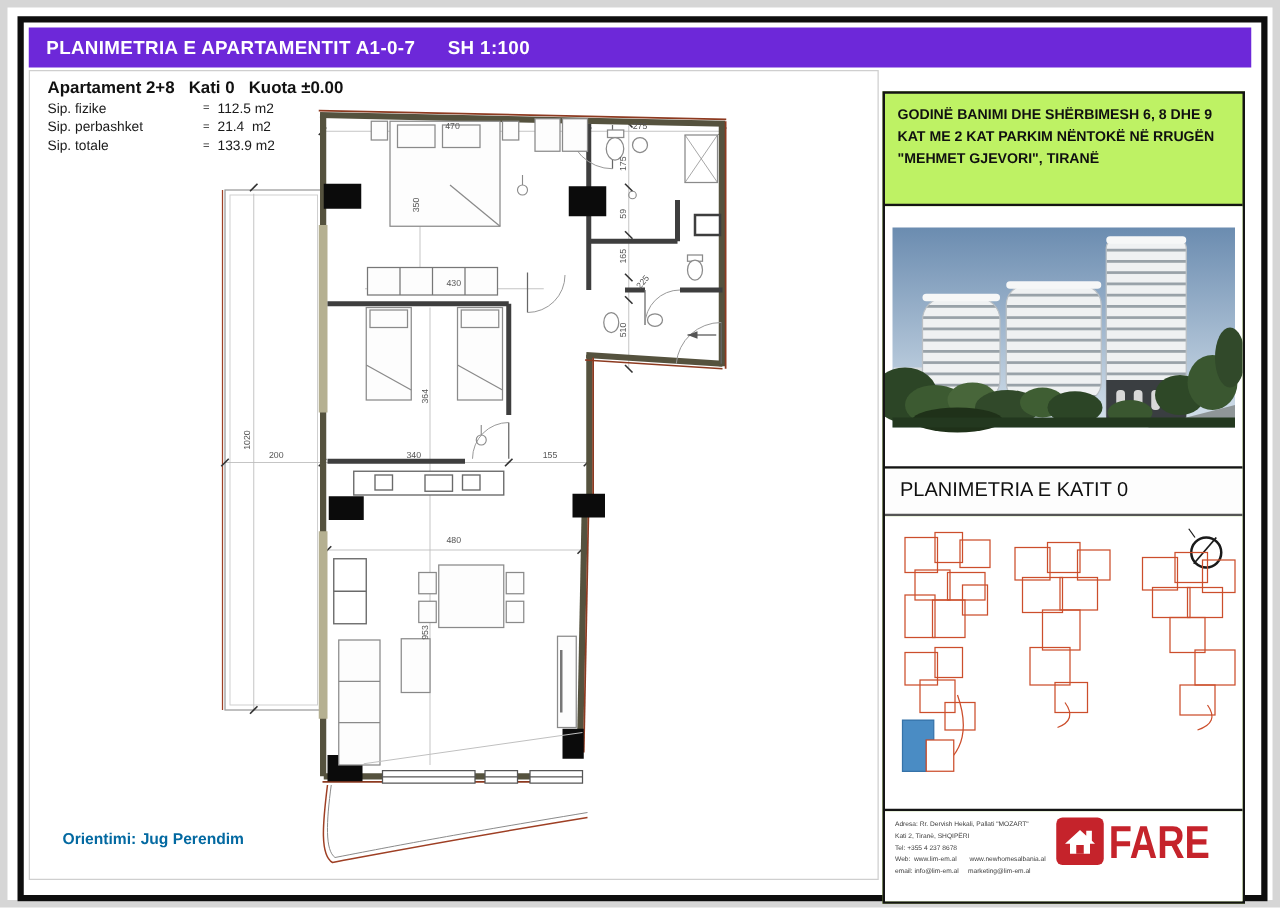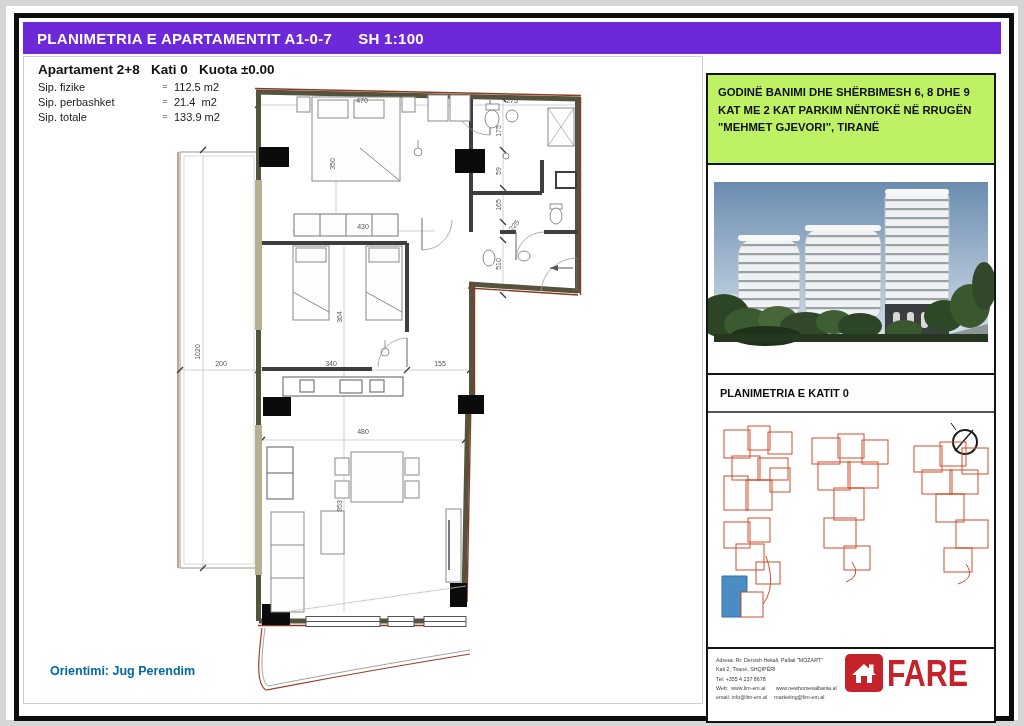--- a/index.html
+++ b/index.html
@@ -32,7 +32,7 @@
   .panel-render{position:absolute;left:0;top:90px;width:100%;height:210px;border-bottom:2px solid #141414;box-sizing:border-box;background:#fff;}
   .panel-floor-title{
     position:absolute;left:0;top:300px;width:100%;height:38px;border-bottom:2px solid #555;box-sizing:border-box;
-    display:flex;align-items:center;padding-left:12px;font-weight:bold;font-size:11px;color:#101010;background:#fdfdfd;
+    display:flex;align-items:center;padding-left:12px;font-weight:normal;font-size:16px;color:#101010;background:#fdfdfd;
   }
   .panel-siteplan{position:absolute;left:0;top:338px;width:100%;height:236px;border-bottom:2px solid #141414;box-sizing:border-box;background:#fff;}
   .panel-footer{position:absolute;left:0;top:574px;width:100%;height:72px;box-sizing:border-box;background:#fff;}

